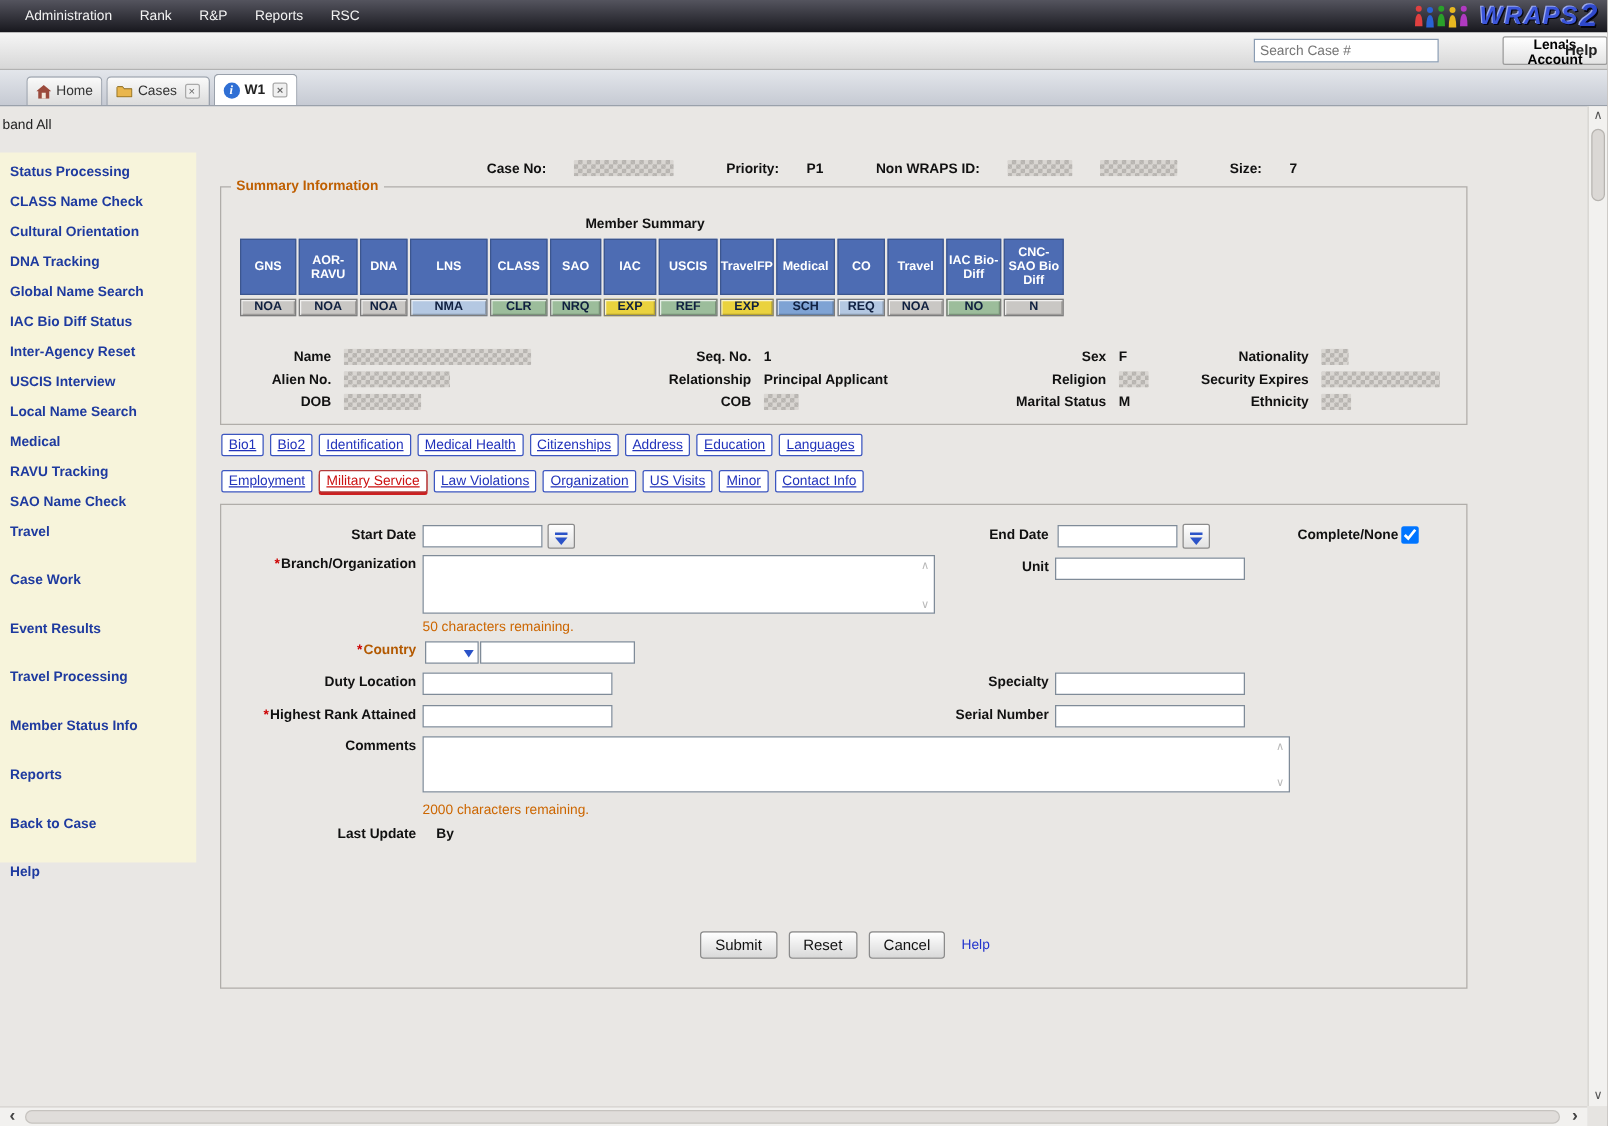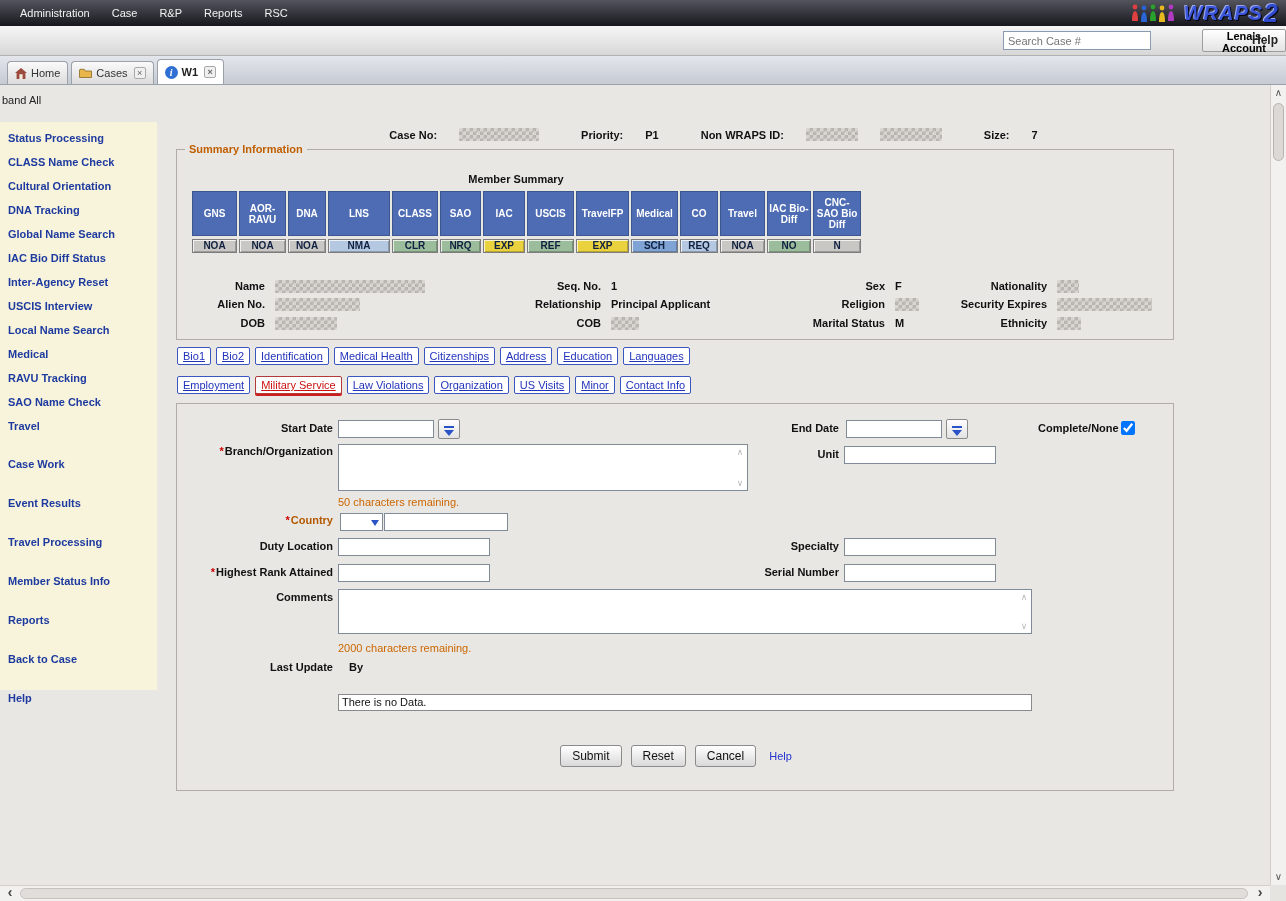--- a/index.html
+++ b/index.html
@@ -118,7 +118,7 @@
 
   <div class="menubar">
     <span class="mitem">Administration</span>
-    <span class="mitem">Case</span>
+    <span class="mitem">Rank</span>
     <span class="mitem">R&amp;P</span>
     <span class="mitem">Reports</span>
     <span class="mitem">RSC</span>

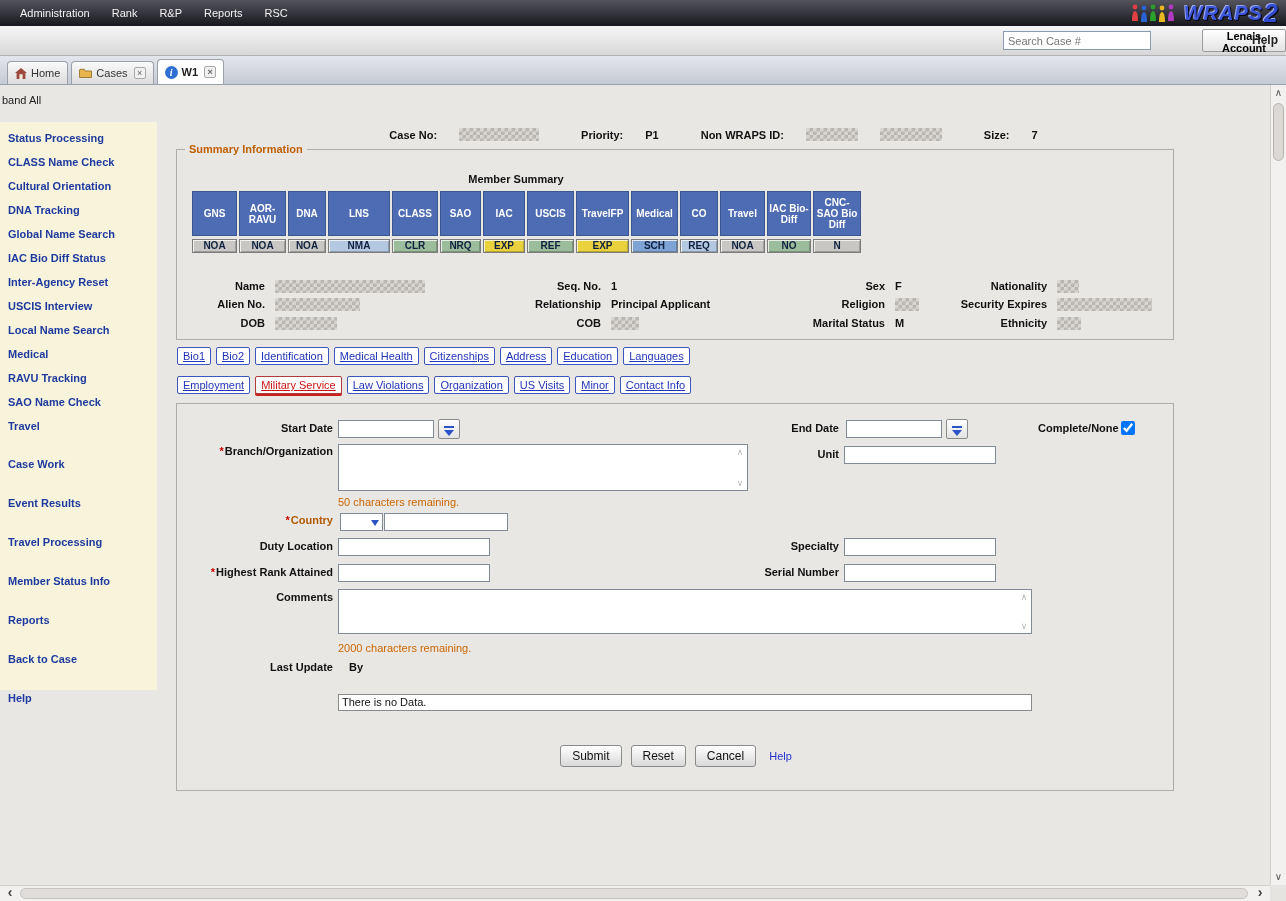--- a/index.html
+++ b/index.html
@@ -21,7 +21,7 @@
   .topbar-help{position:absolute;left:1252px;top:7px;font-weight:bold;font-size:12px;color:#222;cursor:pointer;}
 
   
-  .tabbar{position:absolute;left:0;top:56px;width:100%;height:29px;background:linear-gradient(#e3e6eb,#c6cad3);border-bottom:1px solid #9aa1ab;display:flex;align-items:flex-end;padding-left:7px;gap:3px;}
+  .tabbar{position:absolute;left:0;top:56px;width:100%;height:29px;background:linear-gradient(#e3e6eb,#c6cad3);border-bottom:1px solid #9aa1ab;display:flex;align-items:flex-end;padding-left:21px;gap:3px;}
   .wtab{display:flex;align-items:center;gap:4px;height:23px;padding:0 7px;background:linear-gradient(#fafafa,#dcdcdc);border:1px solid #9aa1ab;border-bottom:none;border-radius:4px 4px 0 0;font-size:11px;color:#333;cursor:pointer;}
   .wtab.active{background:#fff;height:25px;font-weight:bold;color:#222;}
   .tclose{width:12px;height:12px;font-size:9px;line-height:10px;text-align:center;color:#666;border:1px solid #aaa;background:#f0f0f0;border-radius:2px;margin-left:2px;cursor:pointer;}

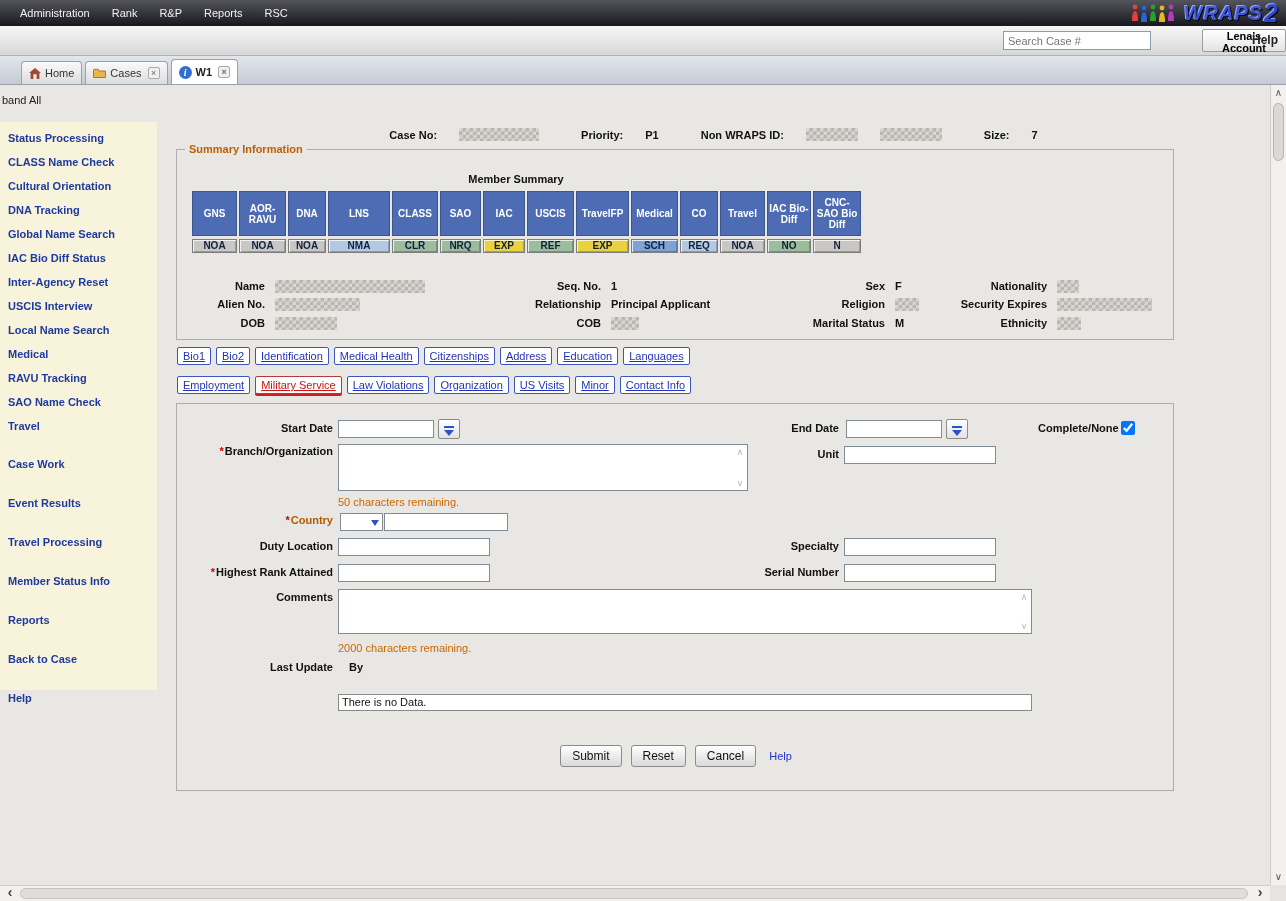--- a/index.html
+++ b/index.html
@@ -56,7 +56,7 @@
   .msum-col{display:flex;flex-direction:column;gap:3px;}
   .msum-col:nth-child(1){width:45px}.msum-col:nth-child(2){width:47px}.msum-col:nth-child(3){width:38px}
   .msum-col:nth-child(4){width:62px}.msum-col:nth-child(5){width:46px}.msum-col:nth-child(6){width:41px}
-  .msum-col:nth-child(7){width:42px}.msum-col:nth-child(8){width:47px}.msum-col:nth-child(9){width:53px}
+  .msum-col:nth-child(7){width:42px}.msum-col:nth-child(8){width:47px}.msum-col:nth-child(9){width:43px}
   .msum-col:nth-child(10){width:47px}.msum-col:nth-child(11){width:38px}.msum-col:nth-child(12){width:45px}
   .msum-col:nth-child(13){width:44px}.msum-col:nth-child(14){width:48px}
   .msum-head{background:#4d6cb3;border:1px solid #3c568f;color:#fff;font-weight:bold;font-size:10px;text-align:center;height:45px;display:flex;align-items:center;justify-content:center;padding:0 1px;line-height:11px;}

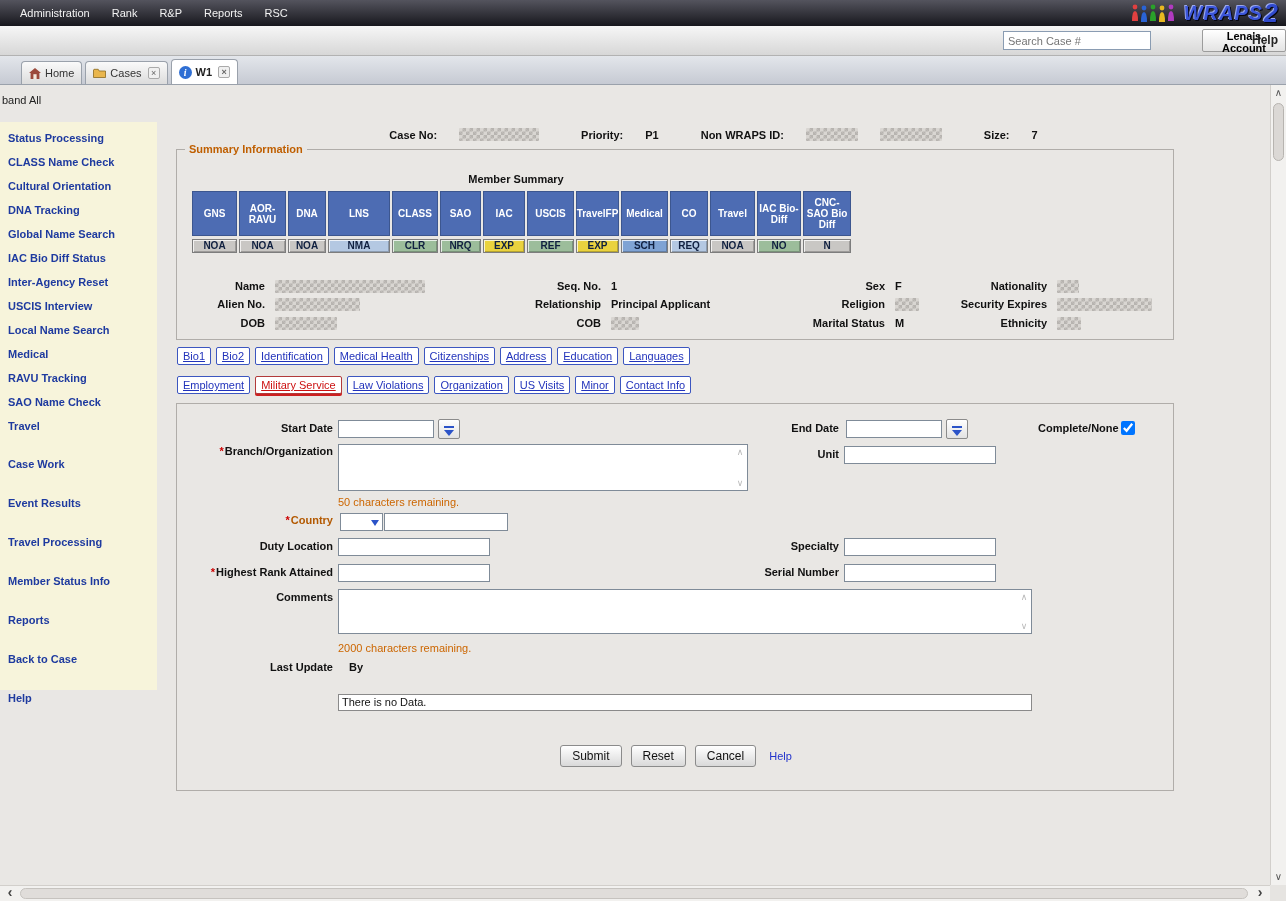--- a/index.html
+++ b/index.html
@@ -388,7 +388,6 @@
     <div class="flabel" style="left:0;top:257px;width:156px;"><span>Last Update</span></div>
     <div class="flabel" style="left:172px;top:257px;text-align:left;"><span>By</span></div>
 
-    <div class="nodata">There is no Data.</div>
 
     <div class="f-buttons">
       <button class="btn">Submit</button>

